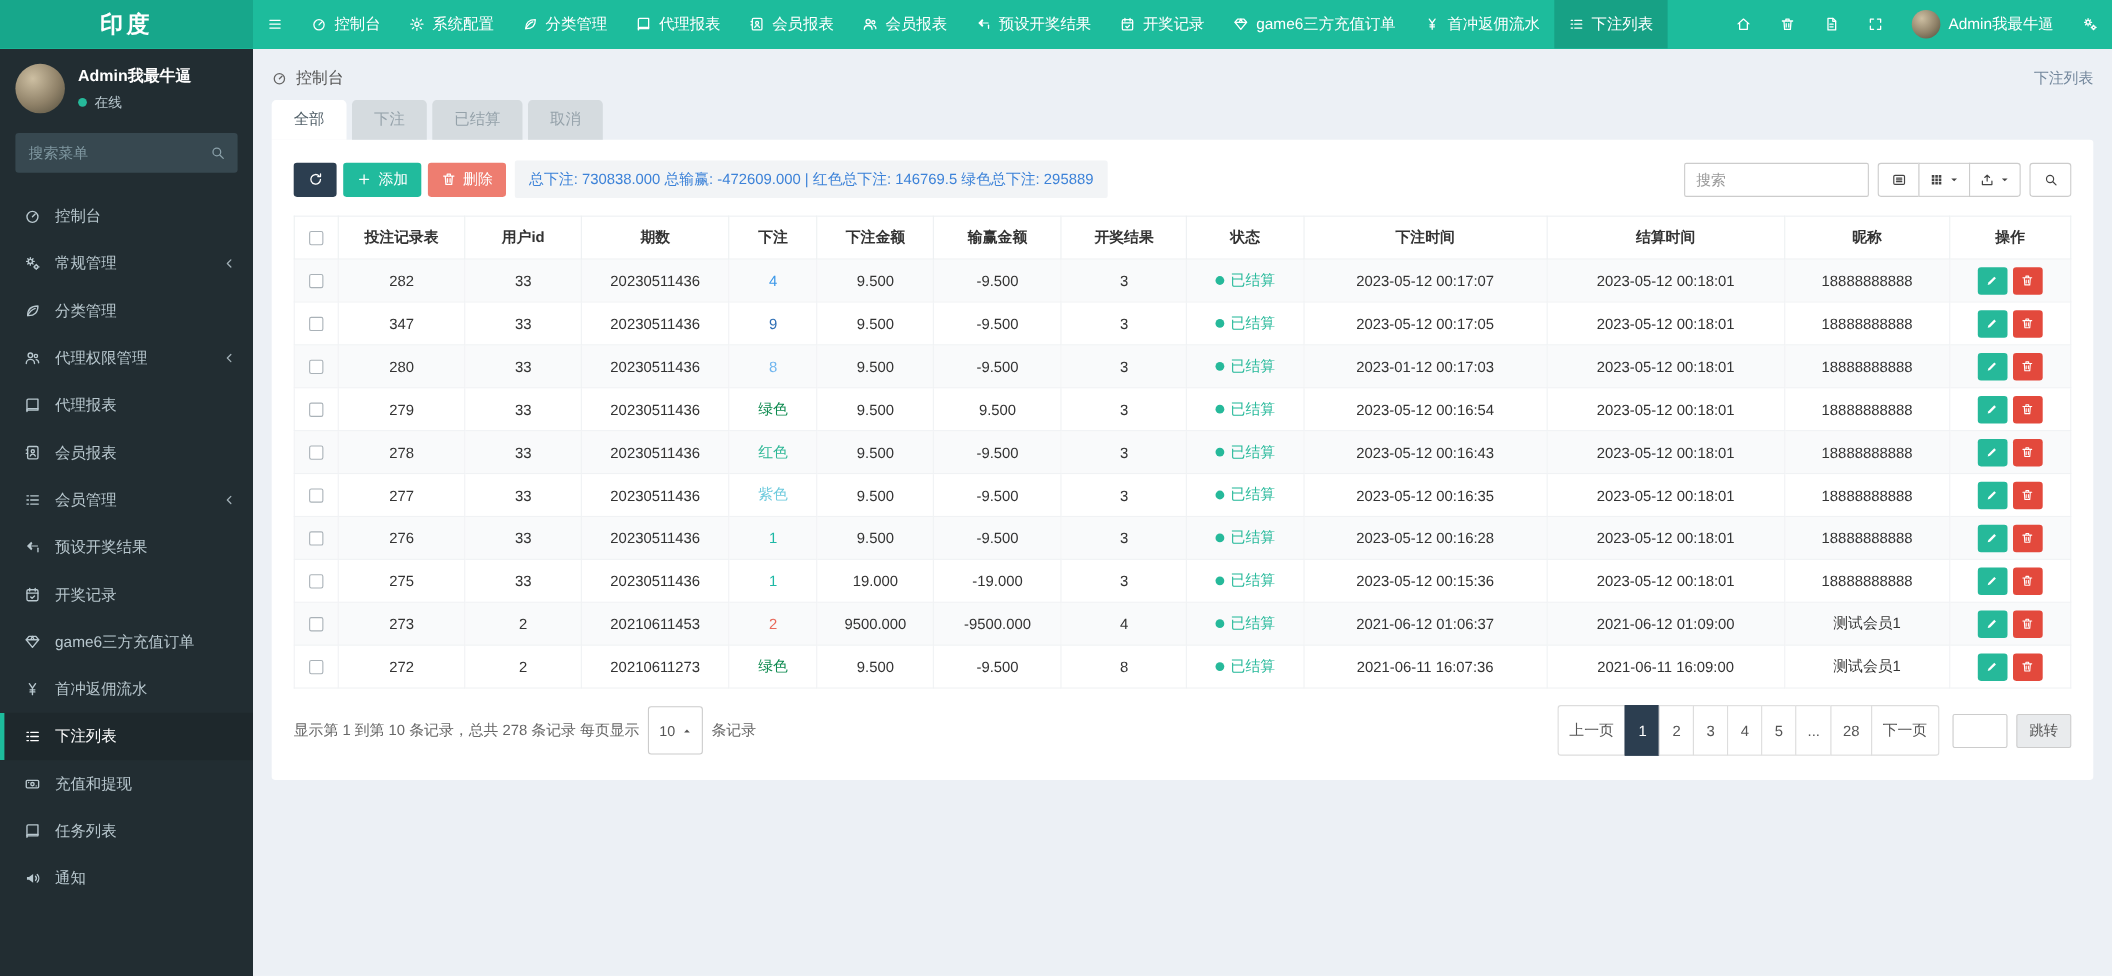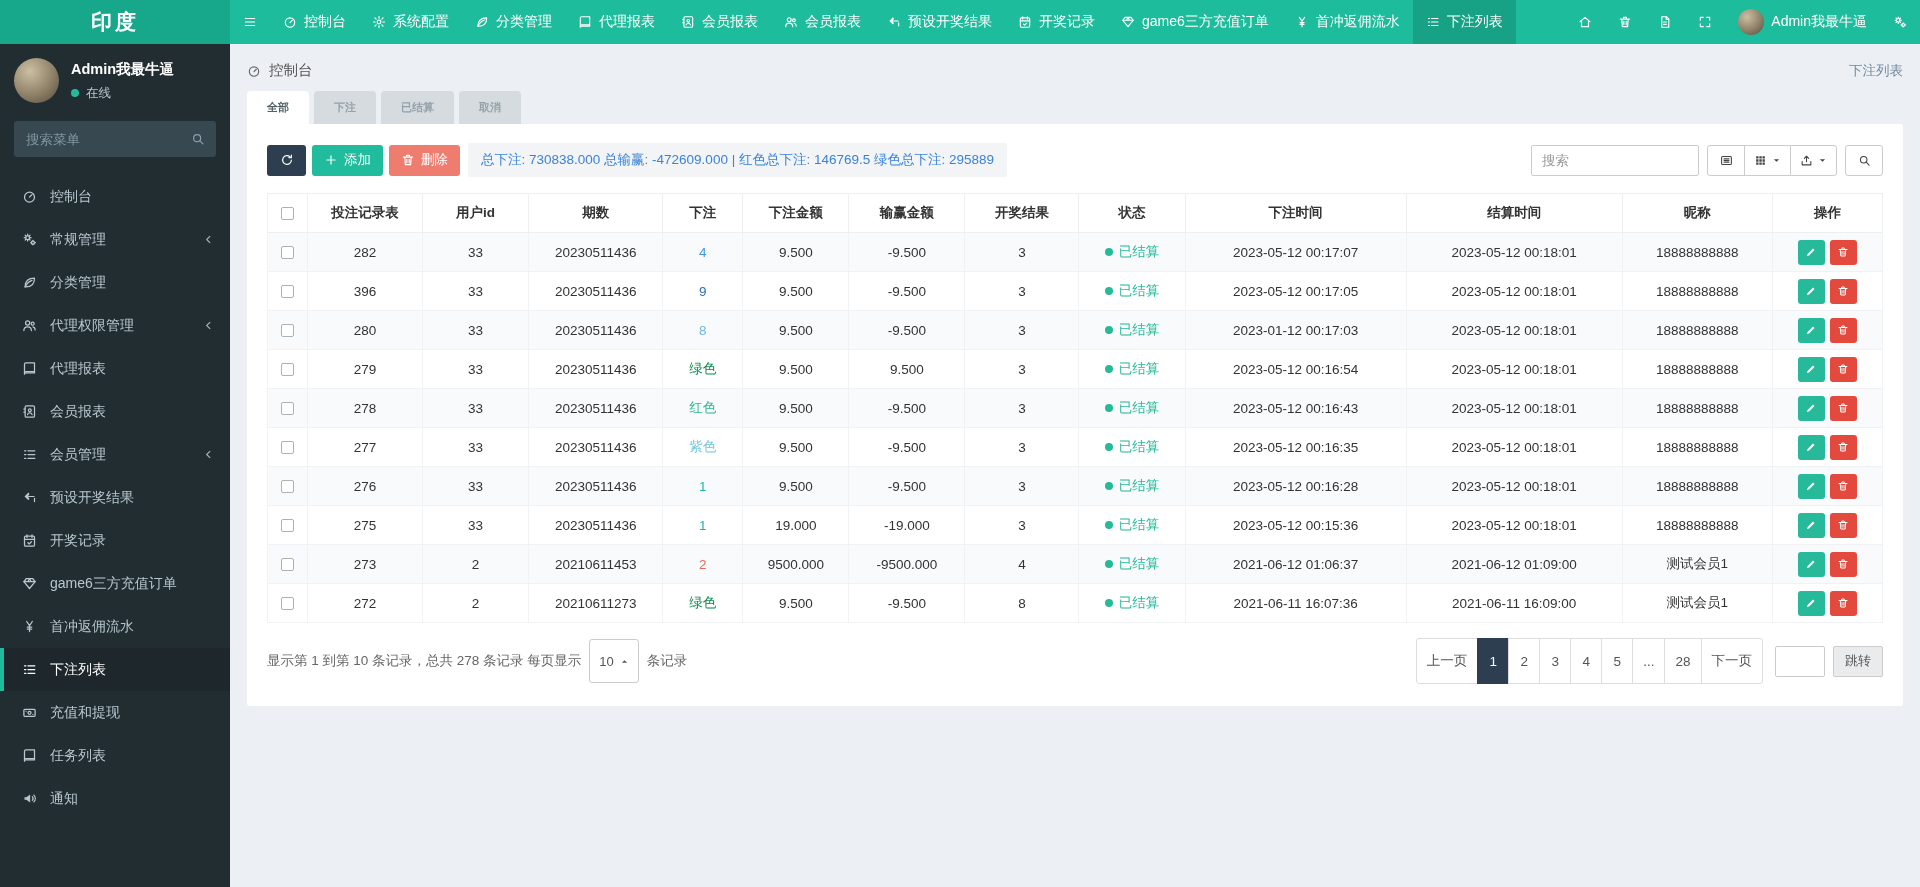--- a/index.html
+++ b/index.html
@@ -48,8 +48,8 @@
   .bc-left { display:flex; align-items:center; gap:8px; color:#555; font-size:14.5px; }
   .bc-right { color:#73879c; font-size:13.5px; }
   .tabs { padding:0 17px; display:flex; gap:5px; }
-  .tab { padding:9px 20px; font-size:11px; color:#95a2aa; background:#d5dbdf;
-    border-radius:4px 4px 0 0; cursor:pointer;font-weight:bold; }
+  .tab { padding:9px 20px; font-size:14px; color:#95a2aa; background:#d5dbdf;
+    border-radius:4px 4px 0 0; cursor:pointer; }
   .tab.active { background:#fff; color:#526069; }
   .card { margin:0 17px; background:#fff; border-radius:0 3px 3px 3px; padding:19px 20px 22px; }
 

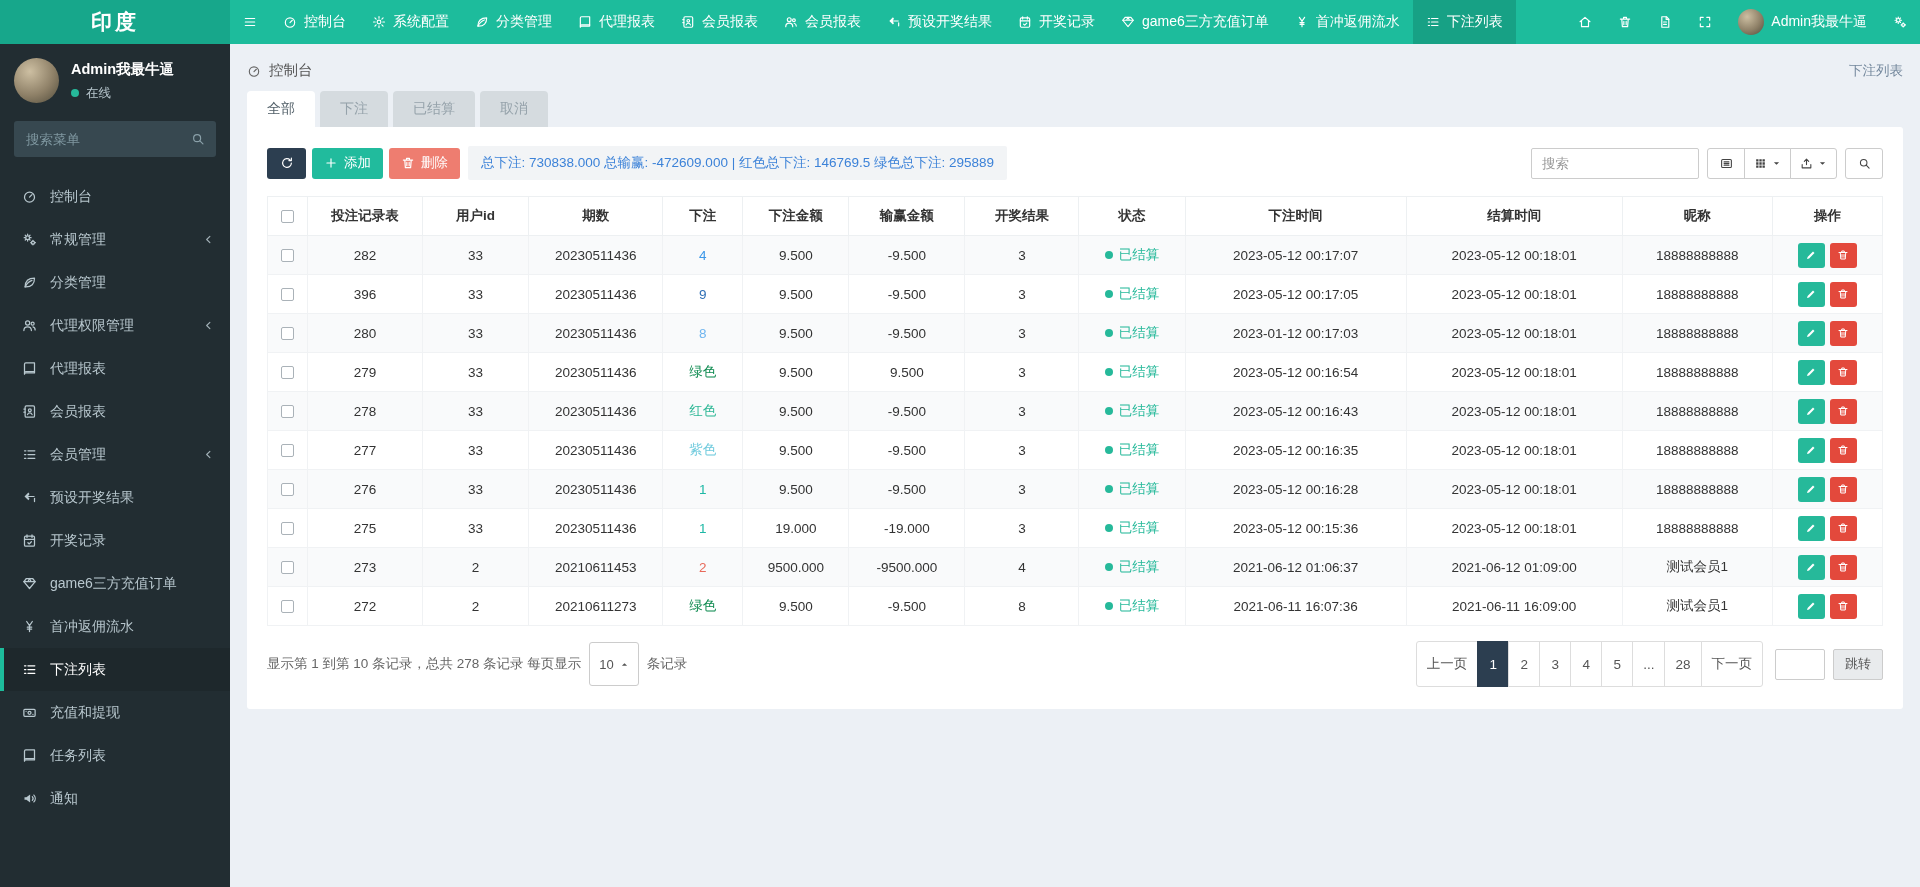--- a/index.html
+++ b/index.html
@@ -589,7 +589,7 @@
           </tr>
           <tr>
             <td><span class="cb"></span></td>
-            <td>396</td>
+            <td>347</td>
             <td>33</td>
             <td>20230511436</td>
             <td style="color: rgb(47, 111, 181);">9</td>

